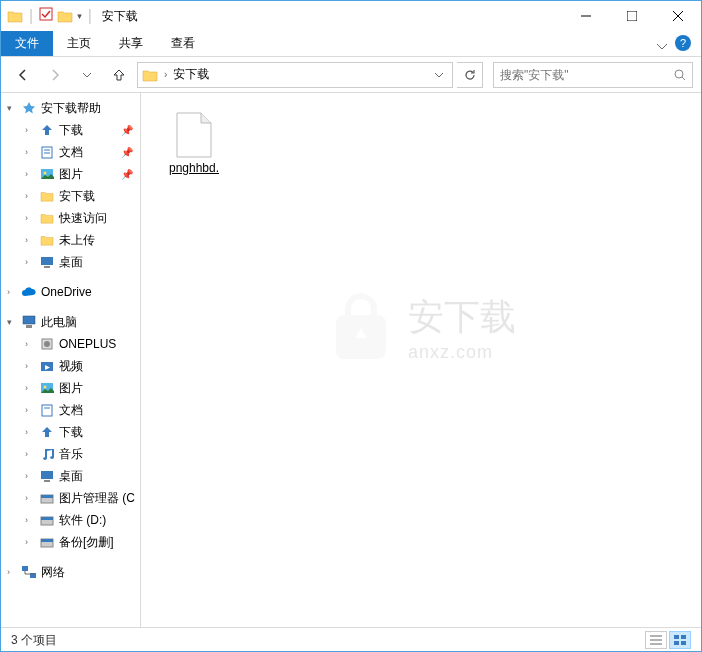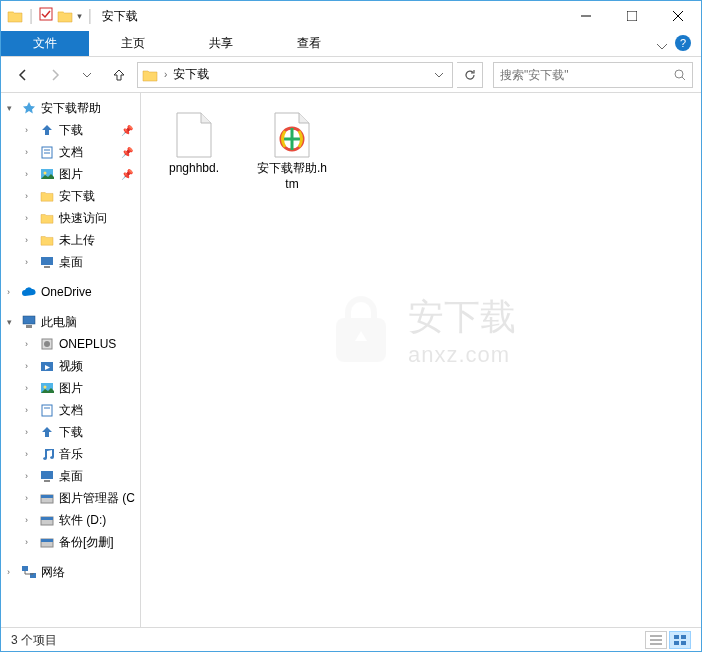--- a/index.html
+++ b/index.html
@@ -13,7 +13,7 @@
 .win-btn { width: 46px; height: 30px; display: flex; align-items: center; justify-content: center; cursor: pointer; }
 
 .ribbon-tabs { height: 26px; display: flex; align-items: flex-end; border-bottom: 1px solid #dadada; position: relative; }
-.tab { padding: 4px 32px; font-size: 12px; cursor: pointer; }
+.tab { padding: 4px 14px; font-size: 12px; cursor: pointer; }
 .tab.file { background: #1979ca; color: #fff; }
 .ribbon-help { position: absolute; right: 10px; top: 4px; width: 16px; height: 16px; border-radius: 50%; background: #1979ca; color: #fff; font-size: 11px; display: flex; align-items: center; justify-content: center; cursor: pointer; }
 .ribbon-expand { position: absolute; right: 34px; top: 6px; cursor: pointer; }

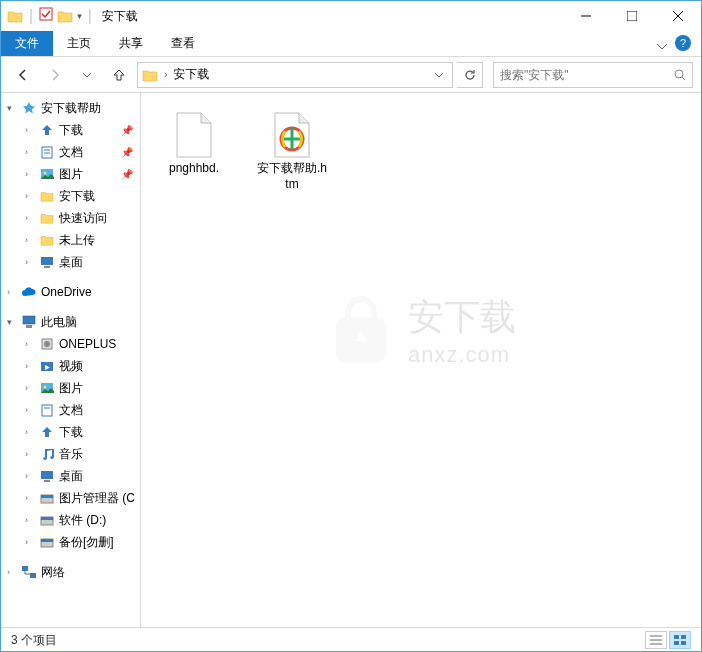--- a/index.html
+++ b/index.html
@@ -36,7 +36,7 @@
 .pin { color: #666; font-size: 10px; margin-left: auto; margin-right: 6px; }
 .tree-icon { width: 16px; height: 16px; display: flex; align-items: center; justify-content: center; }
 
-.content { flex: 1; position: relative; padding: 14px; }
+.content { flex: 1; position: relative; padding: 14px; text-decoration: underline; }
 .files { display: flex; gap: 20px; align-items: flex-start; }
 .file-item { width: 78px; display: flex; flex-direction: column; align-items: center; gap: 2px; cursor: pointer; padding: 4px; }
 .file-icon { width: 48px; height: 48px; display: flex; align-items: center; justify-content: center; }

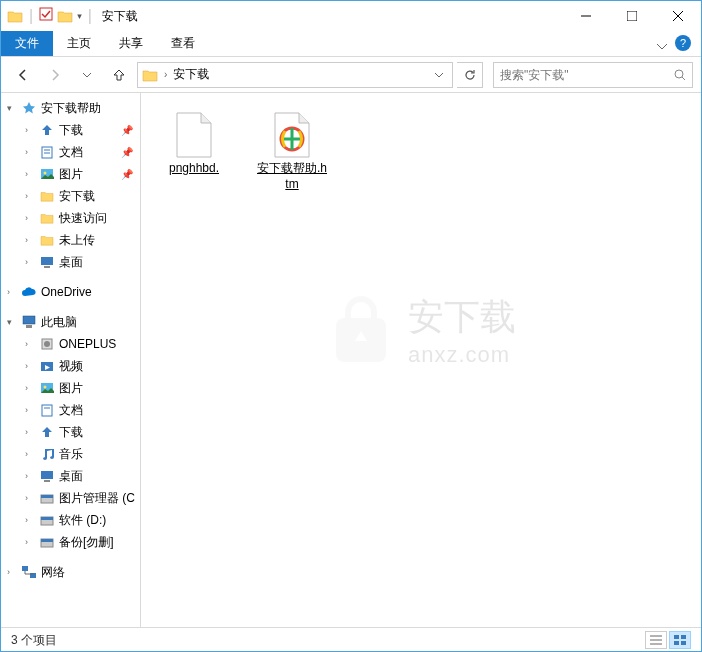--- a/index.html
+++ b/index.html
@@ -412,18 +412,6 @@
           </div>
           <div class="file-label">pnghhbd.</div>
         </div>
-        <div class="file-item">
-          <div class="file-icon">
-            <svg width="42" height="48" viewBox="0 0 42 48">
-              <path fill="#fff" stroke="#bbb" d="M4 2h24l10 10v34H4z"></path>
-              <path fill="#eee" stroke="#bbb" d="M28 2v10h10"></path>
-              <circle cx="21" cy="28" r="11" fill="none" stroke="#e74c3c" stroke-width="3"></circle>
-              <path d="M21 17v22M10 28h22" stroke="#27ae60" stroke-width="3"></path>
-              <path d="M14 20a15 15 0 000 16M28 20a15 15 0 010 16" fill="none" stroke="#f1c40f" stroke-width="3"></path>
-            </svg>
-          </div>
-          <div class="file-label">安下载帮助.htm</div>
-        </div>
       </div>
     <div class="watermark">
       <svg width="70" height="70" viewBox="0 0 70 70">

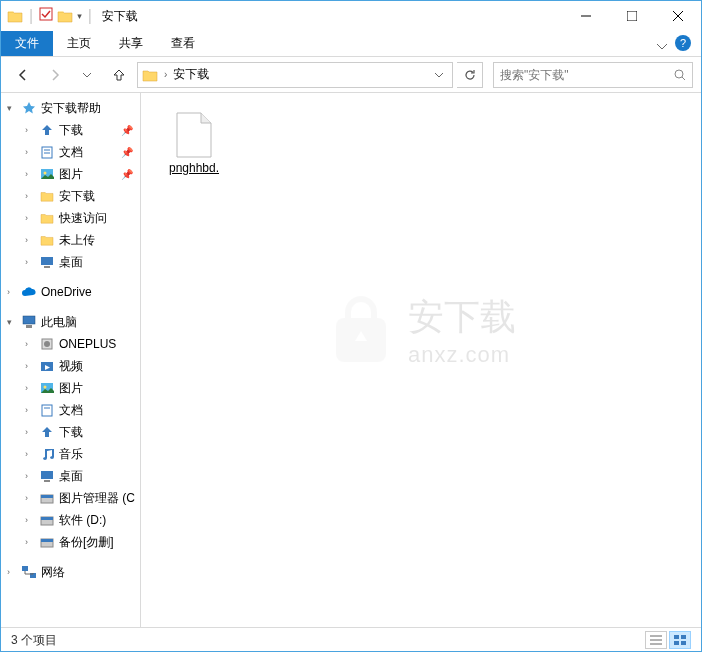--- a/index.html
+++ b/index.html
@@ -44,7 +44,7 @@
 
 .watermark { position: absolute; top: 200px; left: 50%; transform: translateX(-50%); display: flex; align-items: center; gap: 12px; opacity: 0.12; pointer-events: none; }
 .watermark-text { font-size: 36px; color: #333; }
-.watermark-sub { font-size: 22px; color: #333; letter-spacing: 1px; }
+.watermark-sub { font-size: 18px; color: #333; letter-spacing: 1px; }
 
 .statusbar { height: 24px; border-top: 1px solid #dadada; display: flex; align-items: center; padding: 12px 10px; font-size: 12px; color: #333; }
 .view-switch { margin-left: auto; display: flex; gap: 2px; }

